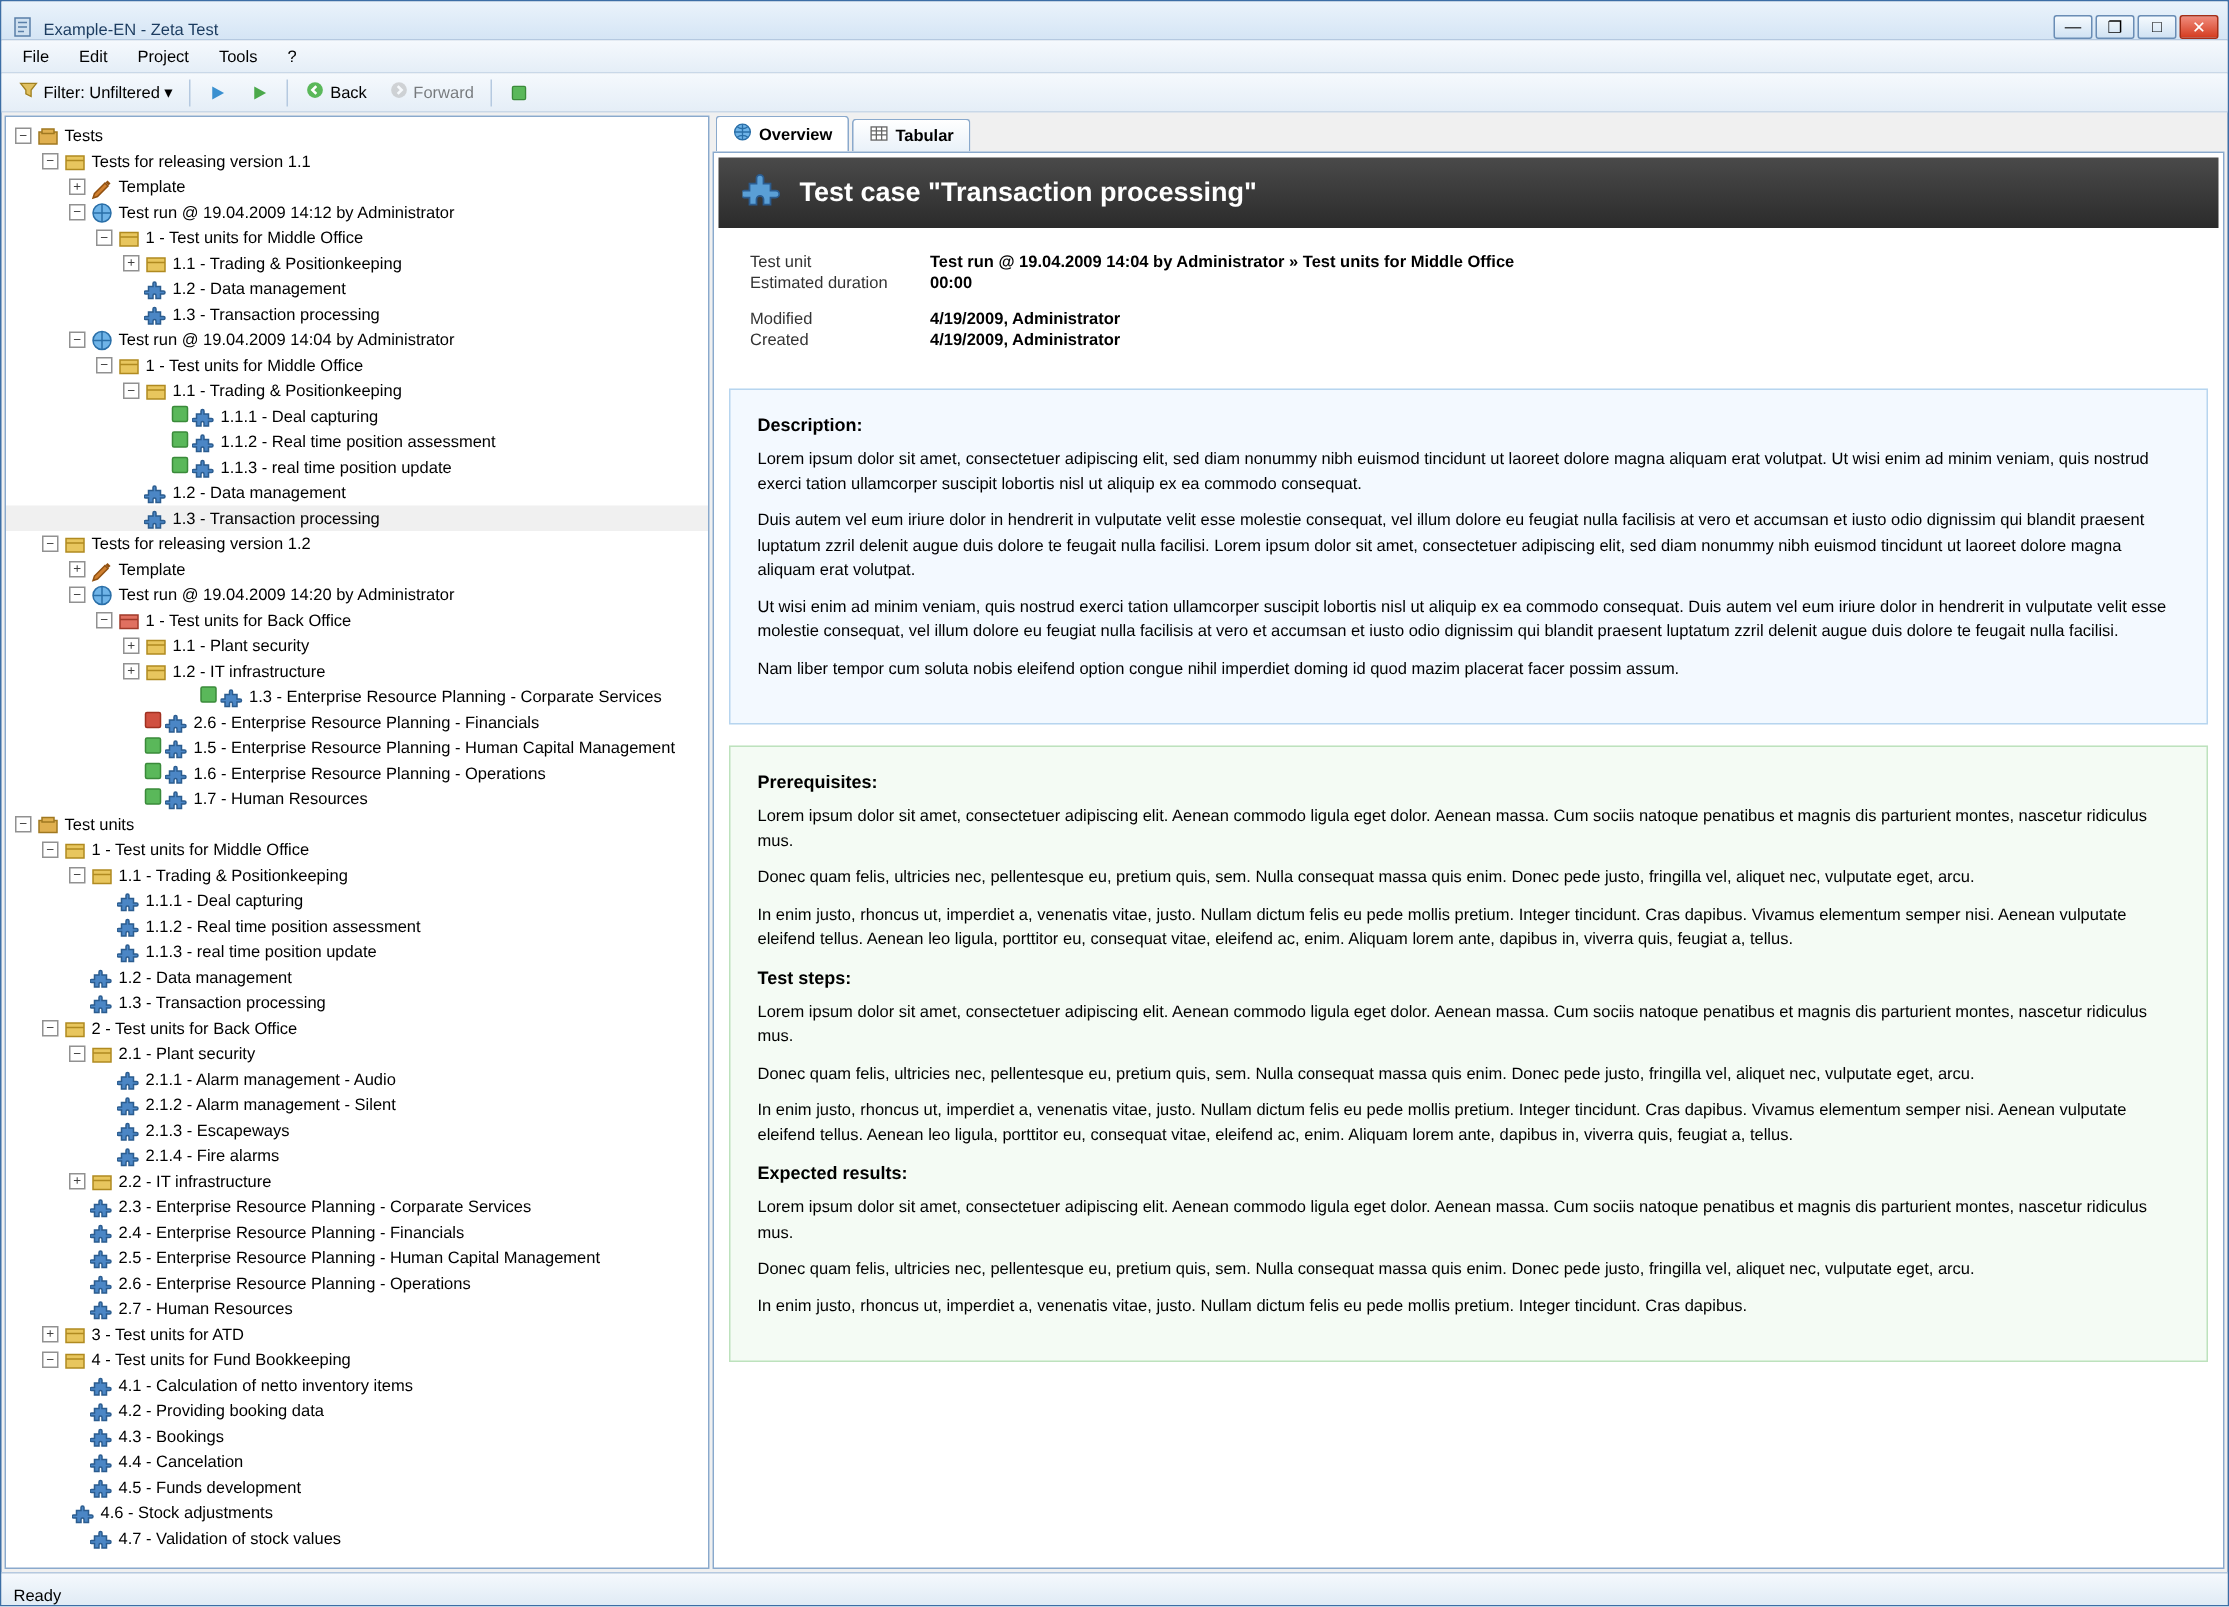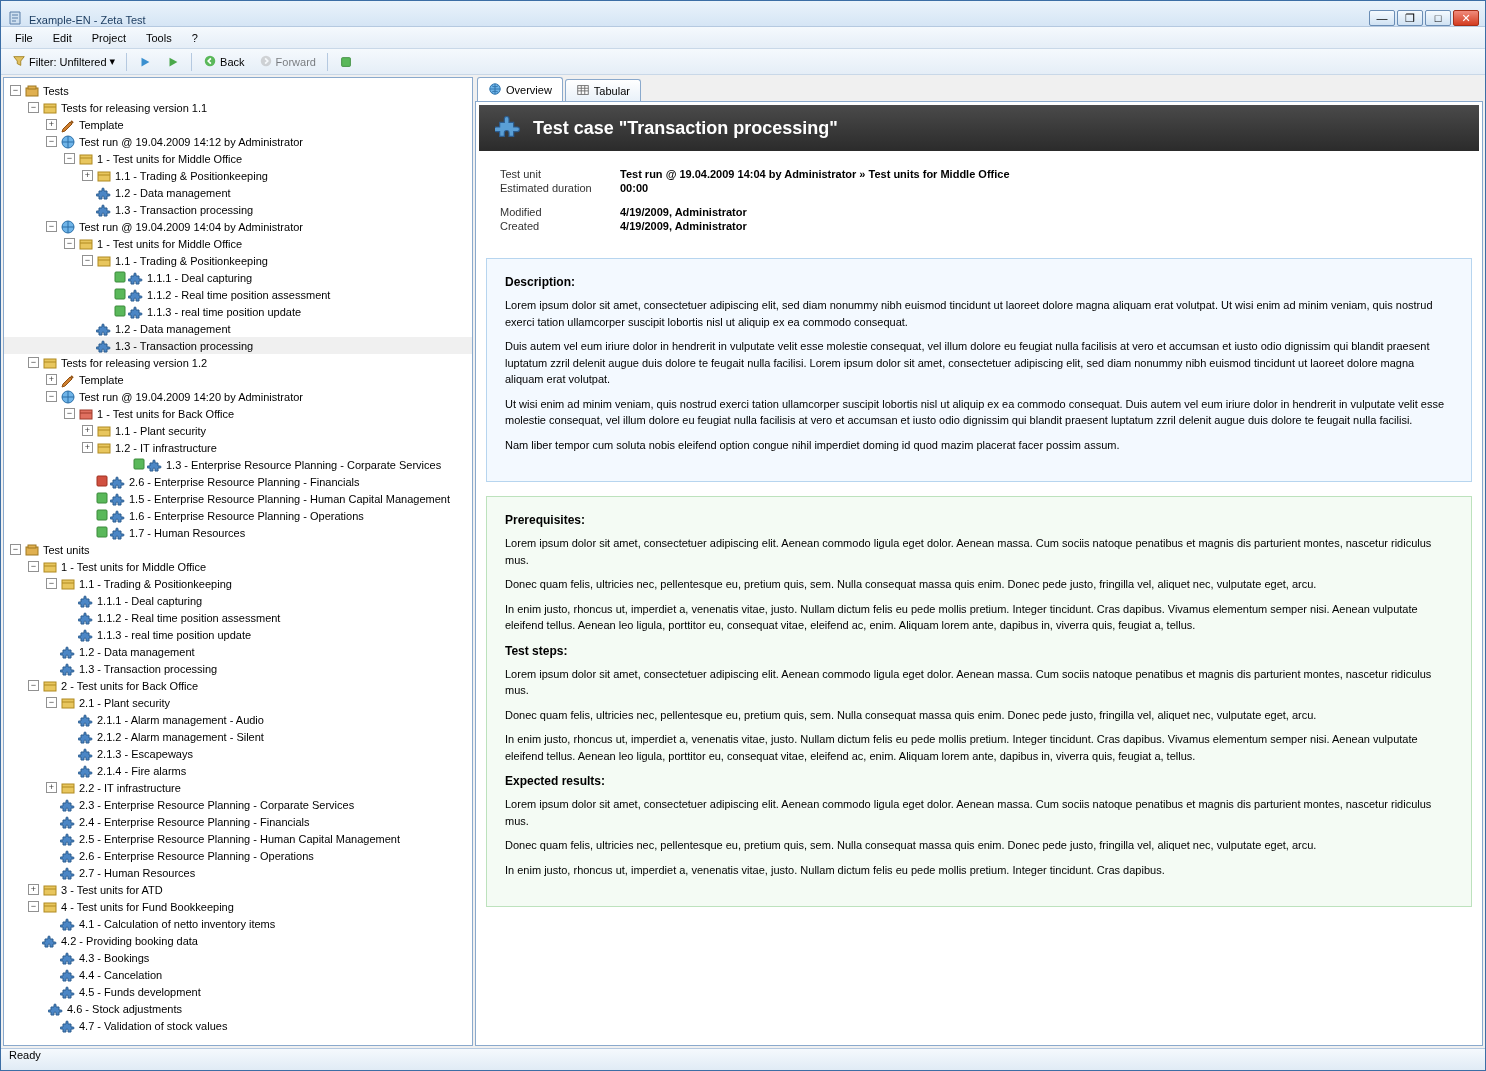--- a/index.html
+++ b/index.html
@@ -30,7 +30,7 @@
 .tlabel { color:#000; }
 .right-pane { flex:1; margin:2px 2px 2px 0; display:flex; flex-direction:column; }
 .tabs { height:24px; display:flex; align-items:flex-end; padding-left:2px; }
-.tab { height:22px; padding:0 10px; display:flex; align-items:center; gap:4px; border:1px solid #8aa9cc; border-bottom:none; background:linear-gradient(#fff,#e9f1f9); border-radius:3px 3px 0 0; margin-right:2px; cursor:pointer; }
+.tab { height:22px; padding:0 10px; display:flex; align-items:center; gap:4px; border:1px solid #8aa9cc; border-bottom:none; background:linear-gradient(#fff,#e9f1f9); border-radius:3px 3px 0 0; margin-right:2px; cursor:pointer;font-weight:bold; }
 .tab.active { background:#fff; height:24px; }
 .detail { flex:1; border:1px solid #8aa9cc; background:#fff; overflow:auto; }
 .detail::-webkit-scrollbar { width:16px; }

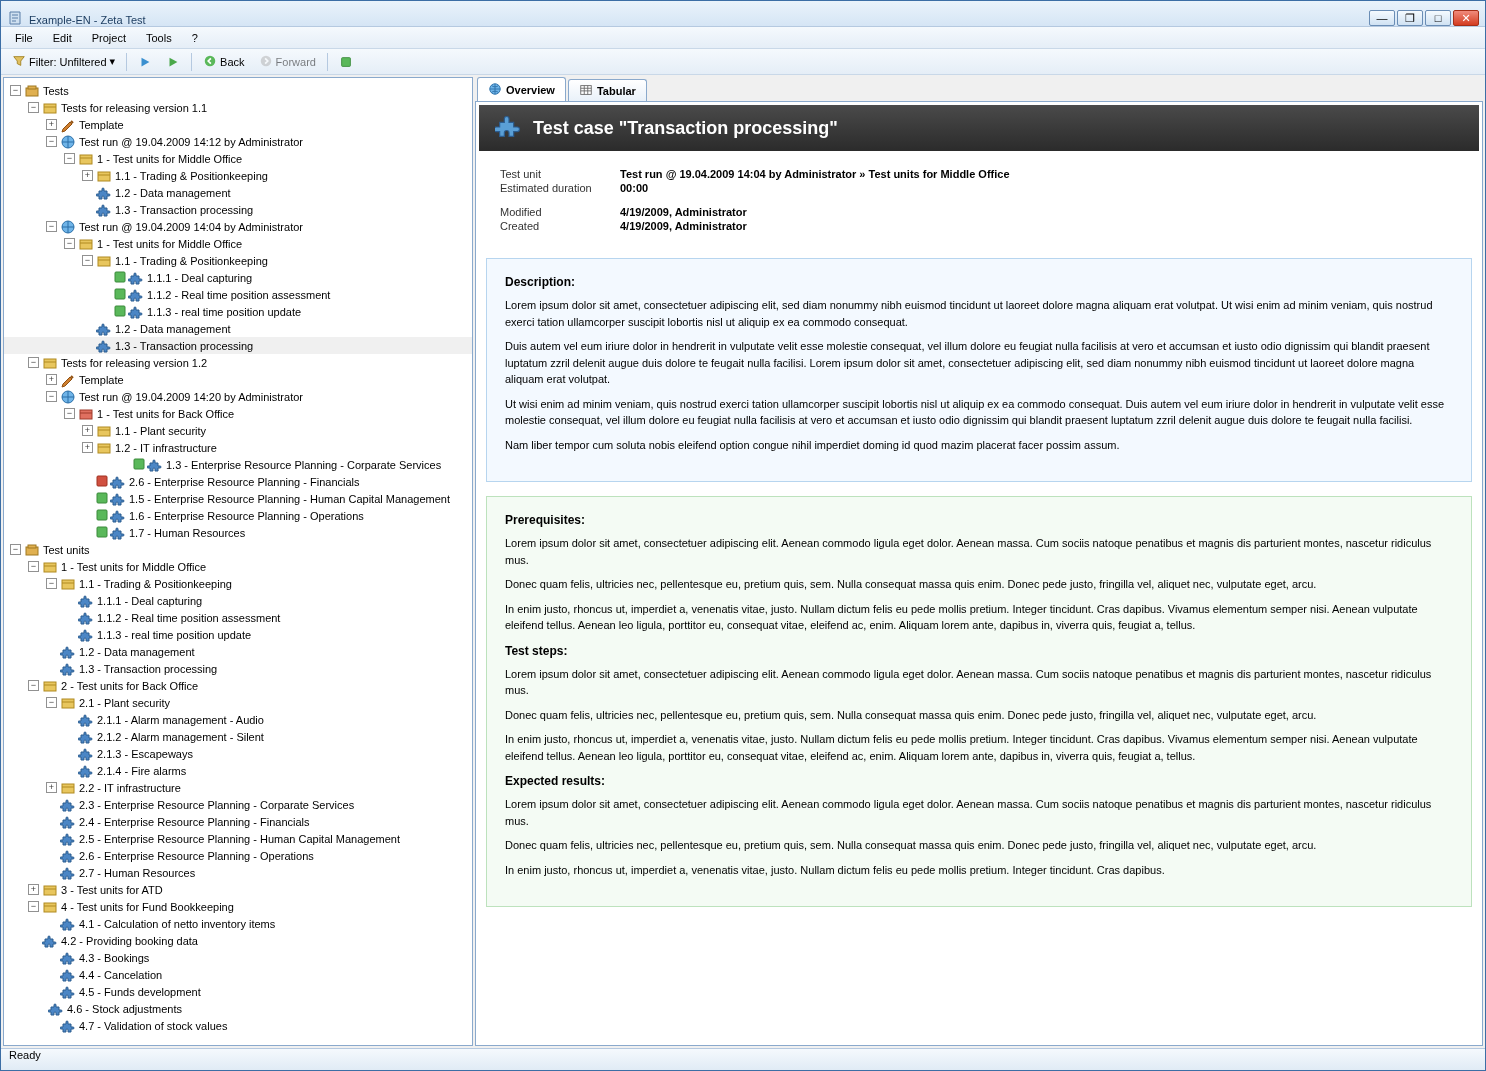--- a/index.html
+++ b/index.html
@@ -626,7 +626,7 @@
           </span>
           <span class="tlabel">4.1 - Calculation of netto inventory items</span>
         </div>
-        <div class="trow" style="padding-left: 24px;">
+        <div class="trow" style="padding-left: 42px;">
           <span class="twist leaf"></span>
           <span class="ticon">
             <svg viewBox="0 0 16 16">

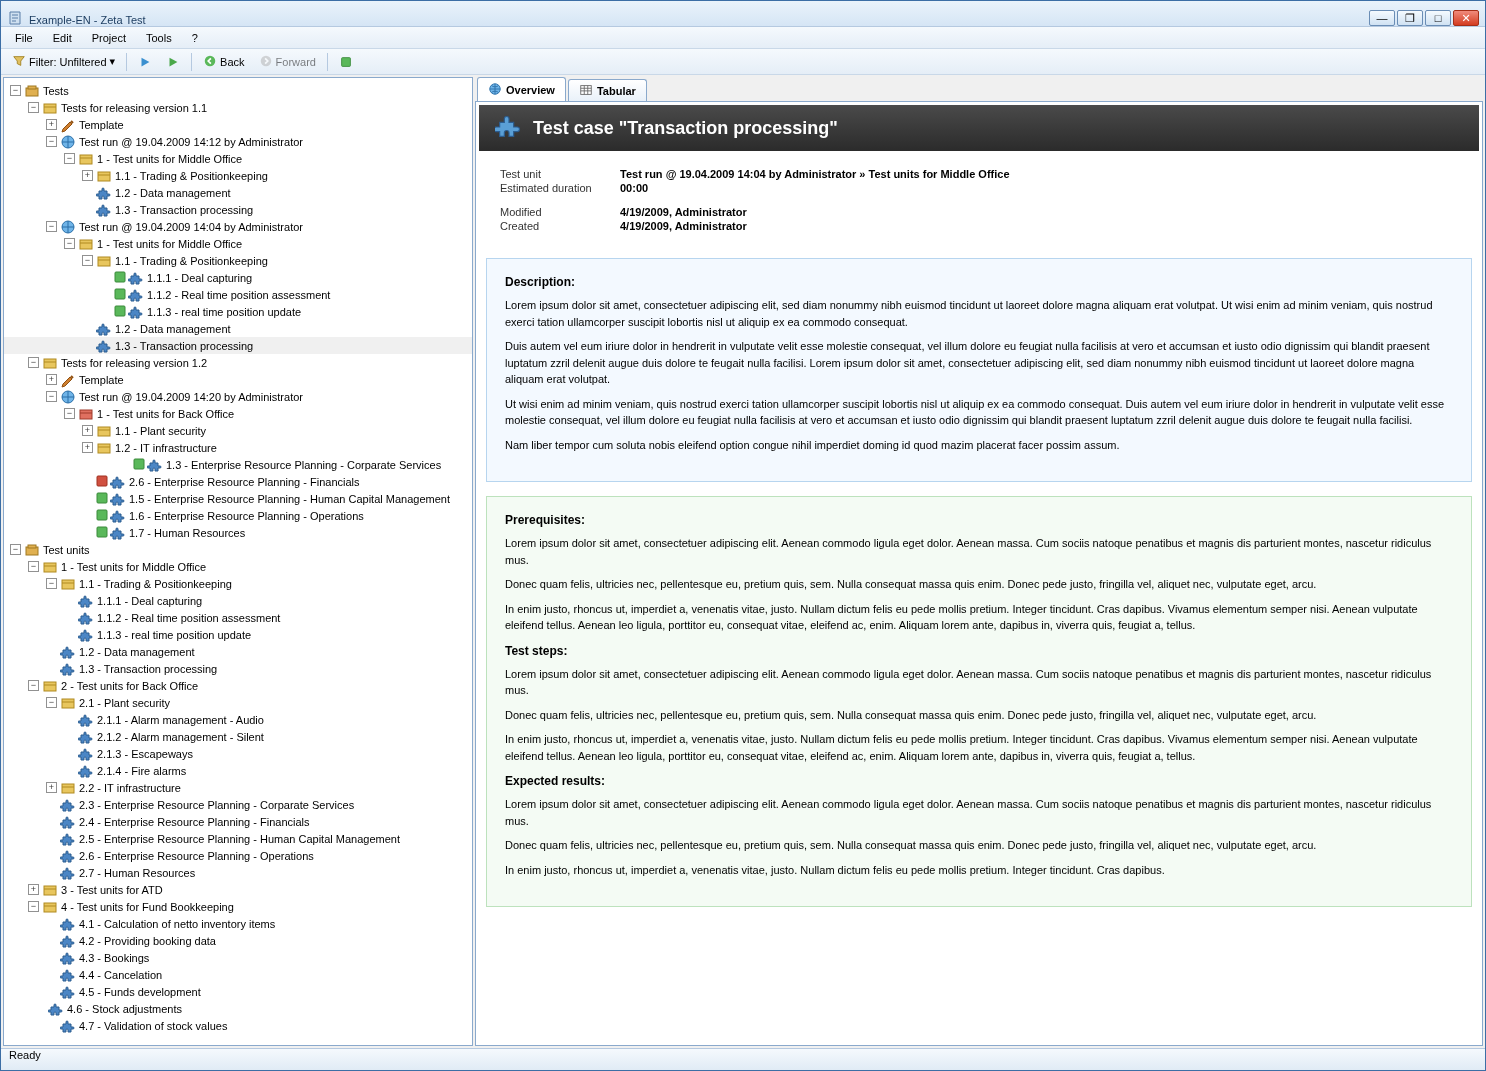--- a/index.html
+++ b/index.html
@@ -48,7 +48,7 @@
 .blk h3 { font-size:12px; font-weight:bold; margin-bottom:6px; margin-top:6px; }
 .blk h3:first-child { margin-top:0; }
 .blk p { margin-bottom:8px; }
-.statusbar { height:22px; background:linear-gradient(#f5f9fd,#e0ebf5); border-top:1px solid #b5c9e0; display:flex; align-items:flex-start; padding:0 8px; }
+.statusbar { height:22px; background:linear-gradient(#f5f9fd,#e0ebf5); border-top:1px solid #b5c9e0; display:flex; align-items:flex-end; padding:0 8px; }
 
 
 .ic-box      { fill:#e8c65e; stroke:#b08a20; stroke-width:1; }

